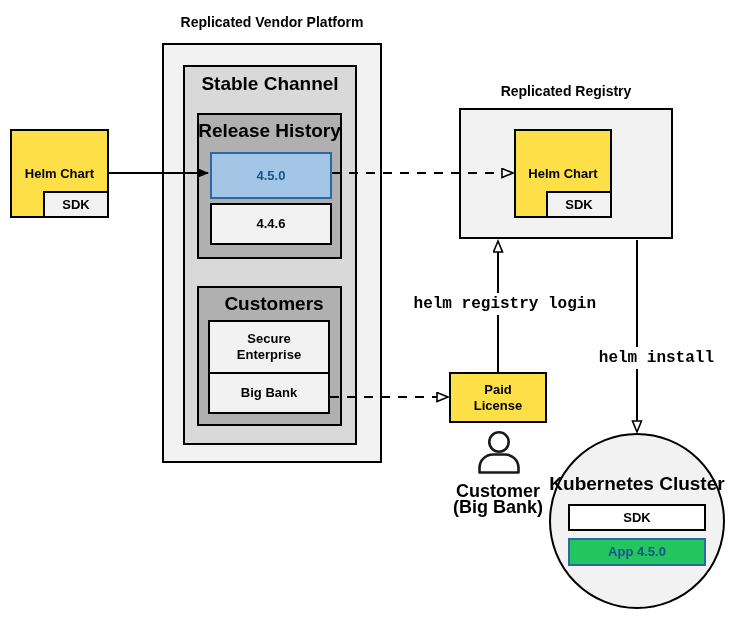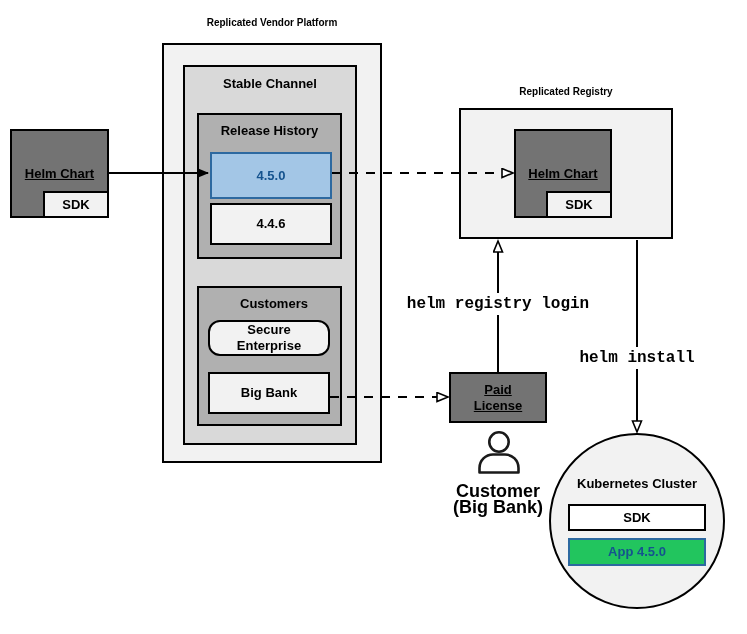--- a/index.html
+++ b/index.html
@@ -22,7 +22,7 @@
   .circle { border-radius:50%; }
   .title {
     position:absolute; box-sizing:border-box; text-align:center;
-    font-weight:700; font-size:10px; line-height:17px; color:#000;
+    font-weight:700; font-size:14px; line-height:17px; color:#000;
   }
   .inner-title { font-size:13px; line-height:16px; }
   .cmd {

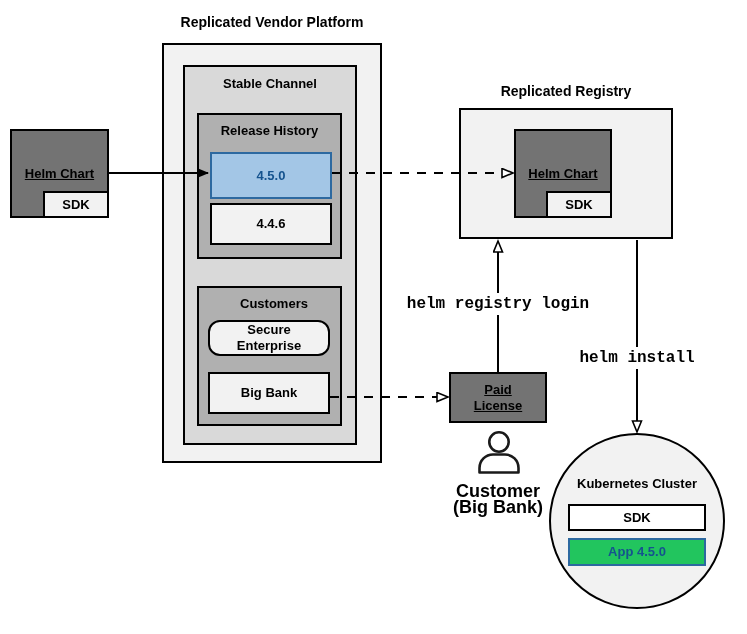--- a/index.html
+++ b/index.html
@@ -24,7 +24,7 @@
     position:absolute; box-sizing:border-box; text-align:center;
     font-weight:700; font-size:14px; line-height:17px; color:#000;
   }
-  .inner-title { font-size:13px; line-height:16px; }
+  .inner-title { font-size:19px; line-height:16px; }
   .cmd {
     position:absolute; box-sizing:border-box; z-index:30;
     font-family:"Liberation Mono","DejaVu Sans Mono",monospace;

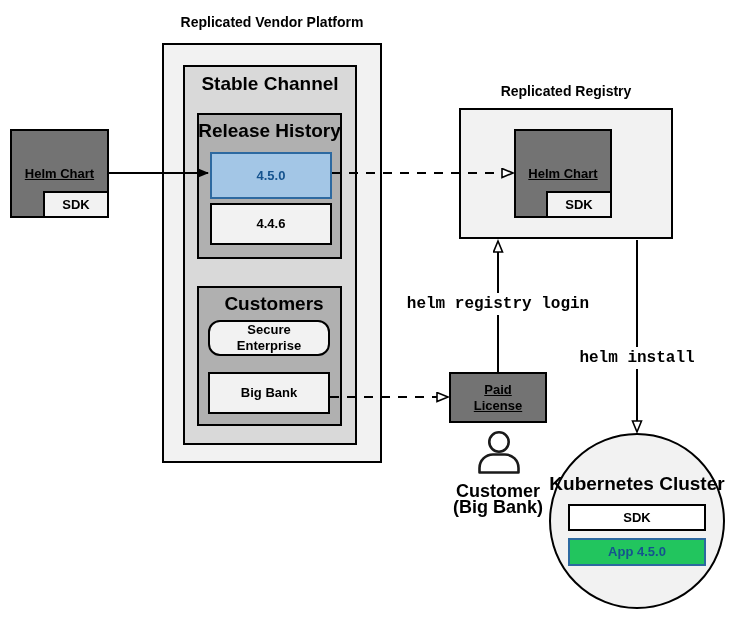--- a/index.html
+++ b/index.html
@@ -16,7 +16,7 @@
   }
   .fill-light  { background:#f2f2f2; }
   .fill-stable { background:#d9d9d9; }
-  .fill-medium { background:#737373;text-decoration:underline; }
+  .fill-medium { background:#fde047; }
   .fill-dark   { background:#b0b0b0; }
   .fill-white  { background:#ffffff; }
   .circle { border-radius:50%; }

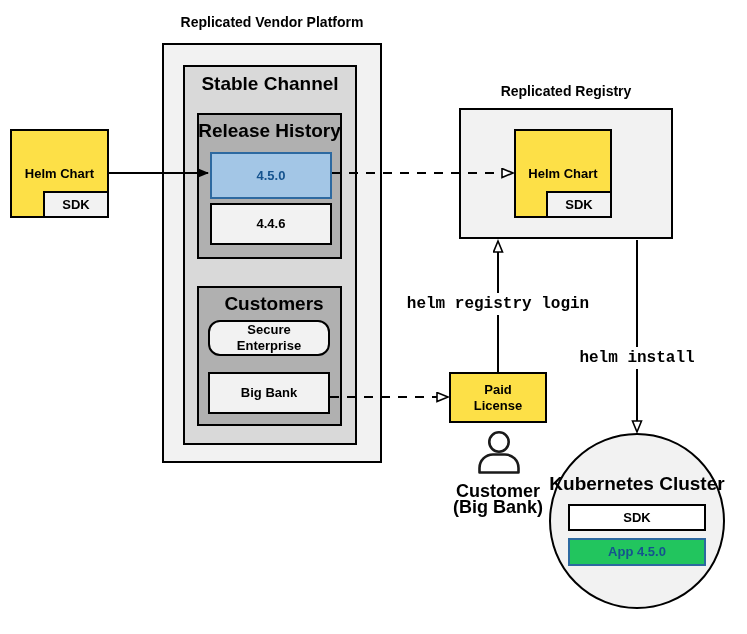--- a/index.html
+++ b/index.html
@@ -29,7 +29,7 @@
     position:absolute; box-sizing:border-box; z-index:30;
     font-family:"Liberation Mono","DejaVu Sans Mono",monospace;
     font-weight:700; font-size:16px; line-height:22px;
-    background:#ffffff; color:#000; text-align:center; white-space:nowrap;
+    background:#ffffff; color:#000; text-align:right; white-space:nowrap;
   }
   .caption {
     position:absolute; box-sizing:border-box; text-align:center;

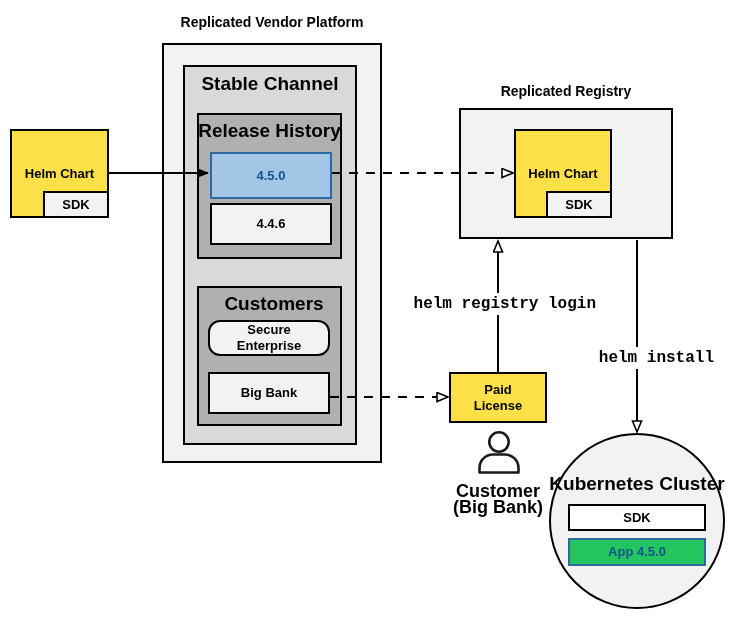--- a/index.html
+++ b/index.html
@@ -61,7 +61,7 @@
     <div class="node fill-dark" style="left:197px;top:286px;width:145px;height:140px;"></div>
     <div class="title inner-title" style="left:197px;top:296px;width:154px;">Customers</div>
 
-    <div class="node fill-light" style="left:208px;top:320px;width:122px;height:36px;border-radius:12px;">
+    <div class="node fill-light" style="left:208px;top:320px;width:122px;height:54px;">
       <span class="wrap-narrow" style="width:80px;">Secure Enterprise</span>
     </div>
     <div class="node fill-light" style="left:208px;top:372px;width:122px;height:42px;">Big Bank</div>

